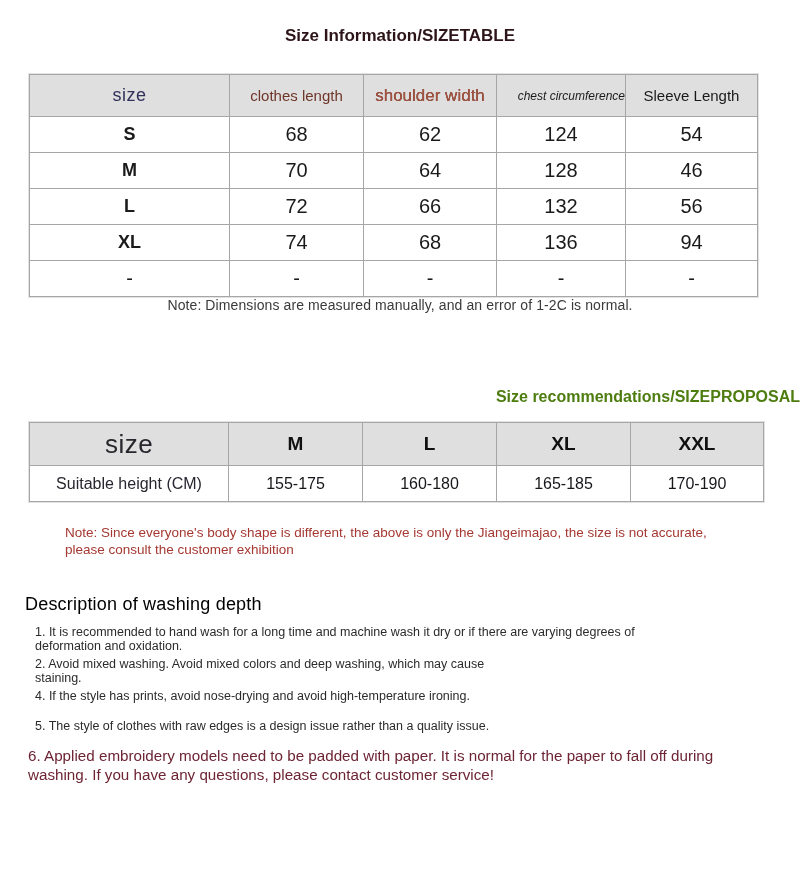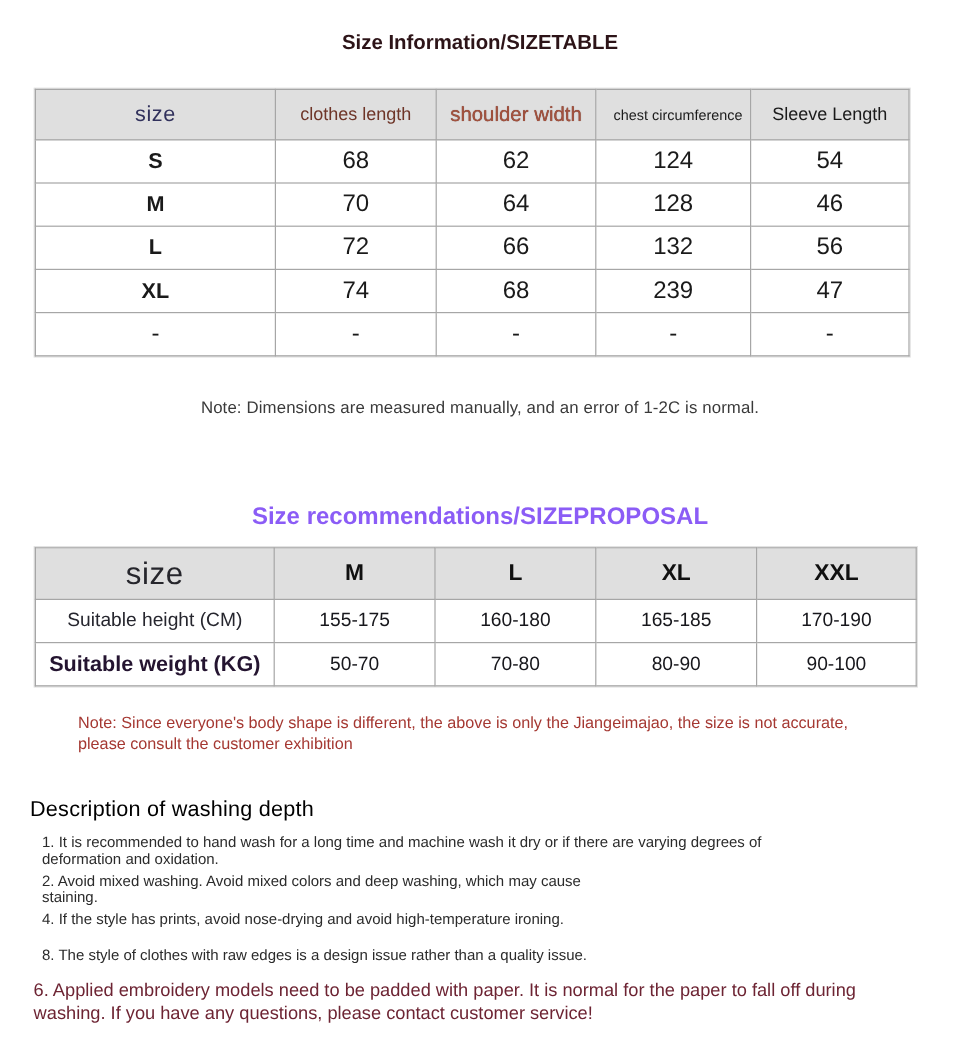--- a/index.html
+++ b/index.html
@@ -33,7 +33,7 @@
   .h-clothes{font-size:15px;font-weight:bold;color:#6e3528;line-height:16px;}
   .h-shoulder{font-size:17px;color:#a3523e;text-shadow:0 0 .6px #5e241b;}
   .h-chest{font-size:12px;color:#1a1a1a;text-align:left;padding-left:8px;line-height:14px;}
-  .size-table thead th.h-chest-cell{text-align:center;padding-left:8px;}
+  .size-table thead th.h-chest-cell{text-align:right;padding-left:8px;font-style:italic;}
   .h-sleeve{font-size:15px;color:#1a1a1a;}
 
   .note1{

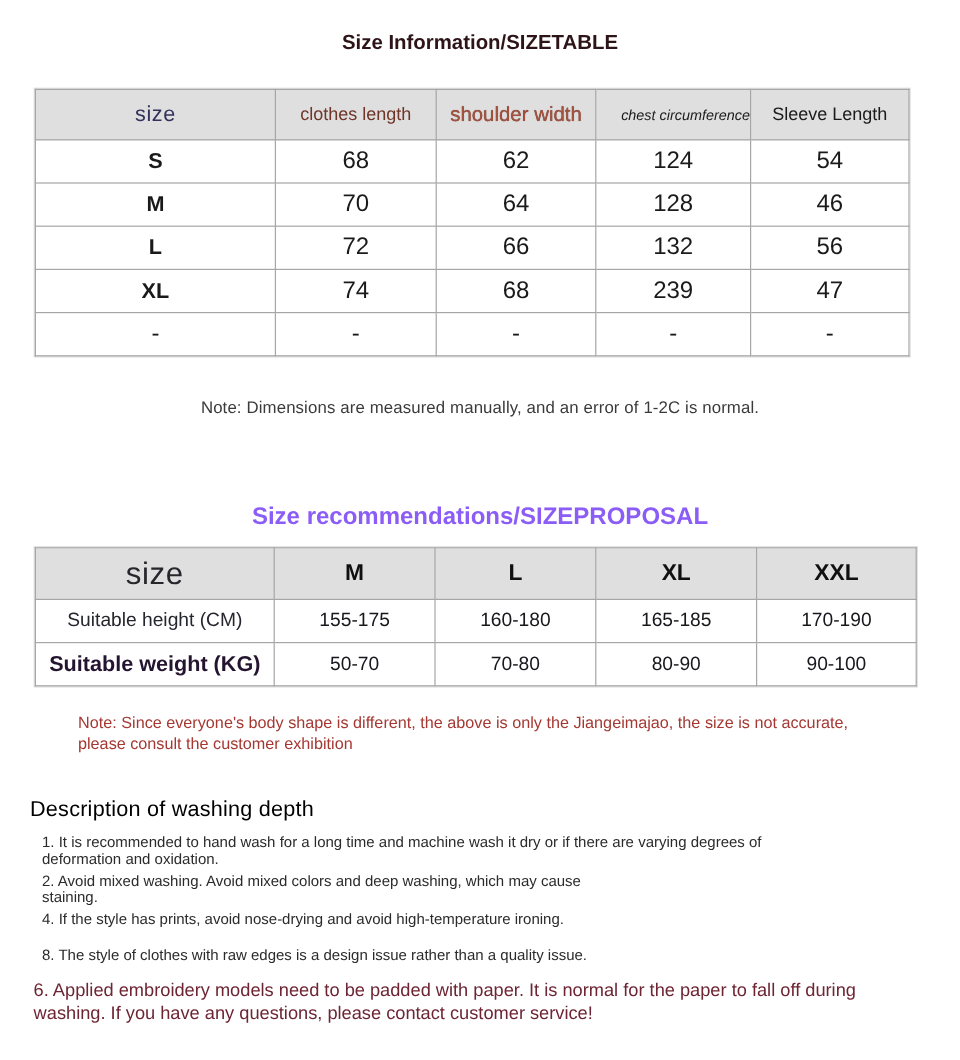--- a/index.html
+++ b/index.html
@@ -128,7 +128,7 @@
         <td class="sz">XL</td>
         <td>74</td>
         <td>68</td>
-        <td>239</td>
+        <td>136</td>
         <td>47</td>
       </tr>
       <tr>

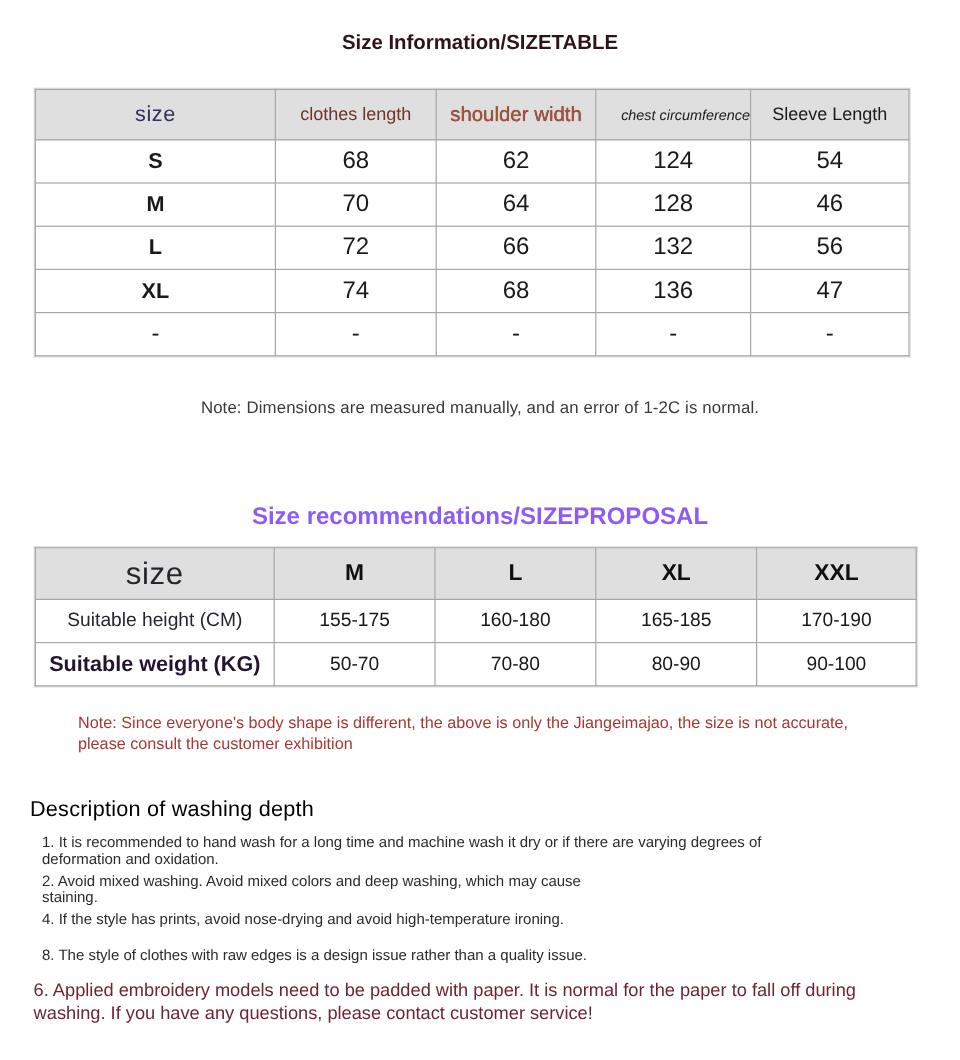--- a/index.html
+++ b/index.html
@@ -129,7 +129,7 @@
         <td>74</td>
         <td>68</td>
         <td>136</td>
-        <td>47</td>
+        <td>94</td>
       </tr>
       <tr>
         <td>-</td>

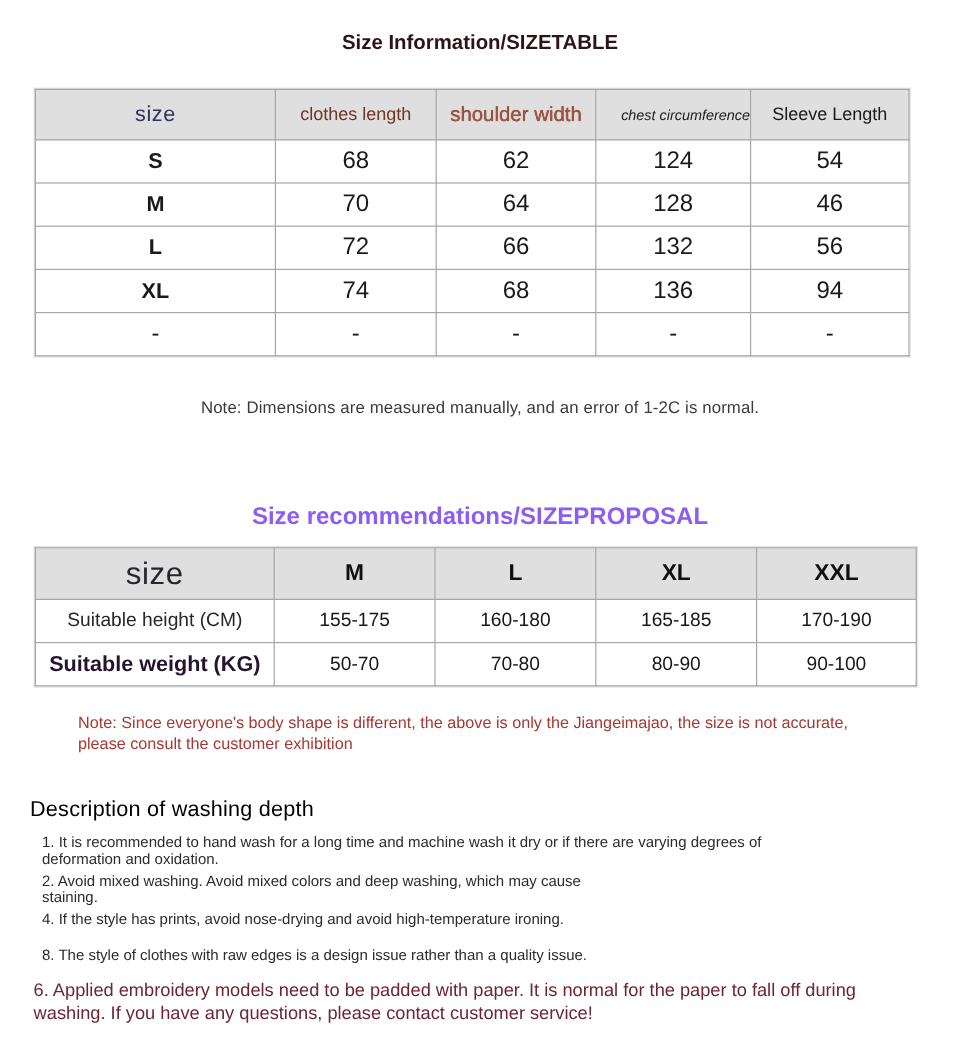--- a/index.html
+++ b/index.html
@@ -37,7 +37,7 @@
   .h-sleeve{font-size:15px;color:#1a1a1a;}
 
   .note1{
-    margin-top:34px;text-align:center;font-size:14px;color:#3a3a3a;letter-spacing:.1px;
+    text-align:center;font-size:14px;color:#3a3a3a;letter-spacing:.1px;
   }
 
   

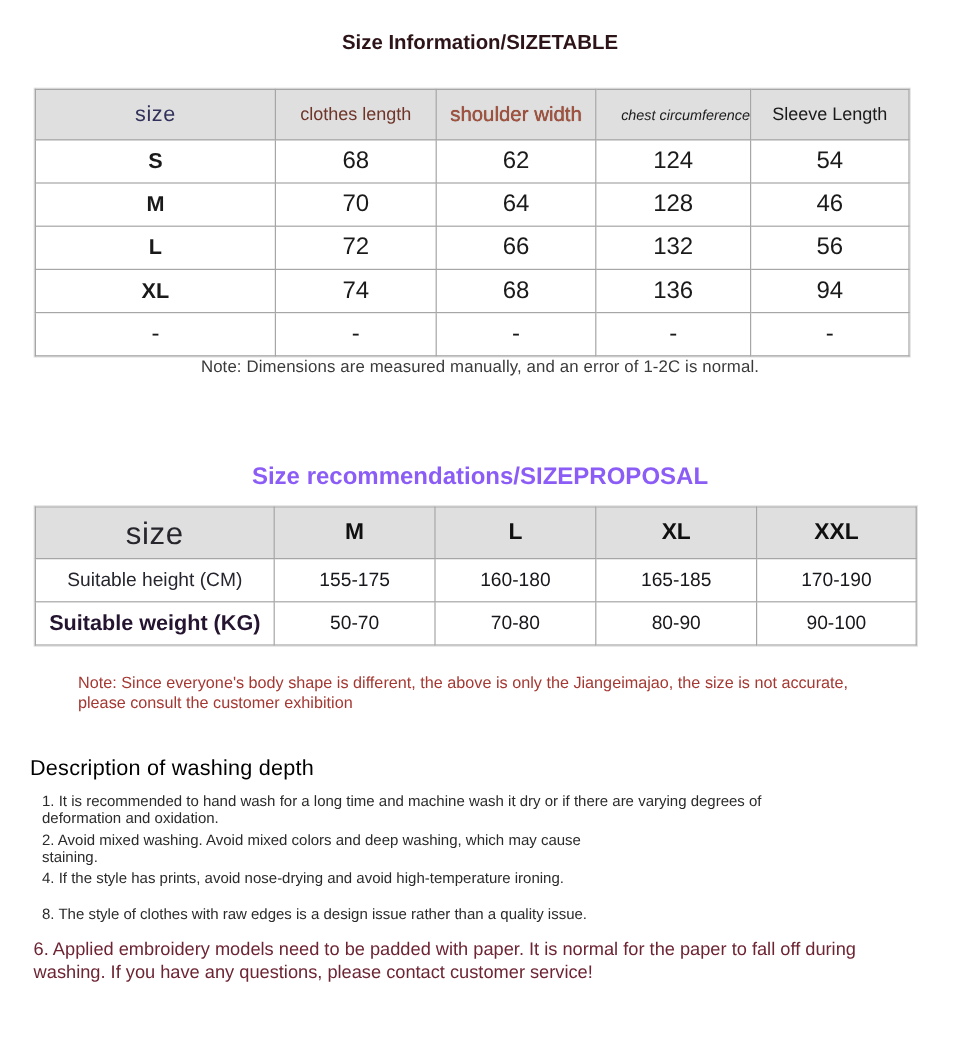--- a/index.html
+++ b/index.html
@@ -16,7 +16,7 @@
     text-align:center;font-weight:bold;font-size:17px;line-height:20px;
     color:#2d1418;margin:0;
   }
-  .sec-title.t2{font-size:20px;color:#8b5cf6;}
+  .sec-title.t2{font-size:16px;color:#4d7c0f;text-align:right;}
 
   
   table{border-collapse:collapse;table-layout:fixed;}

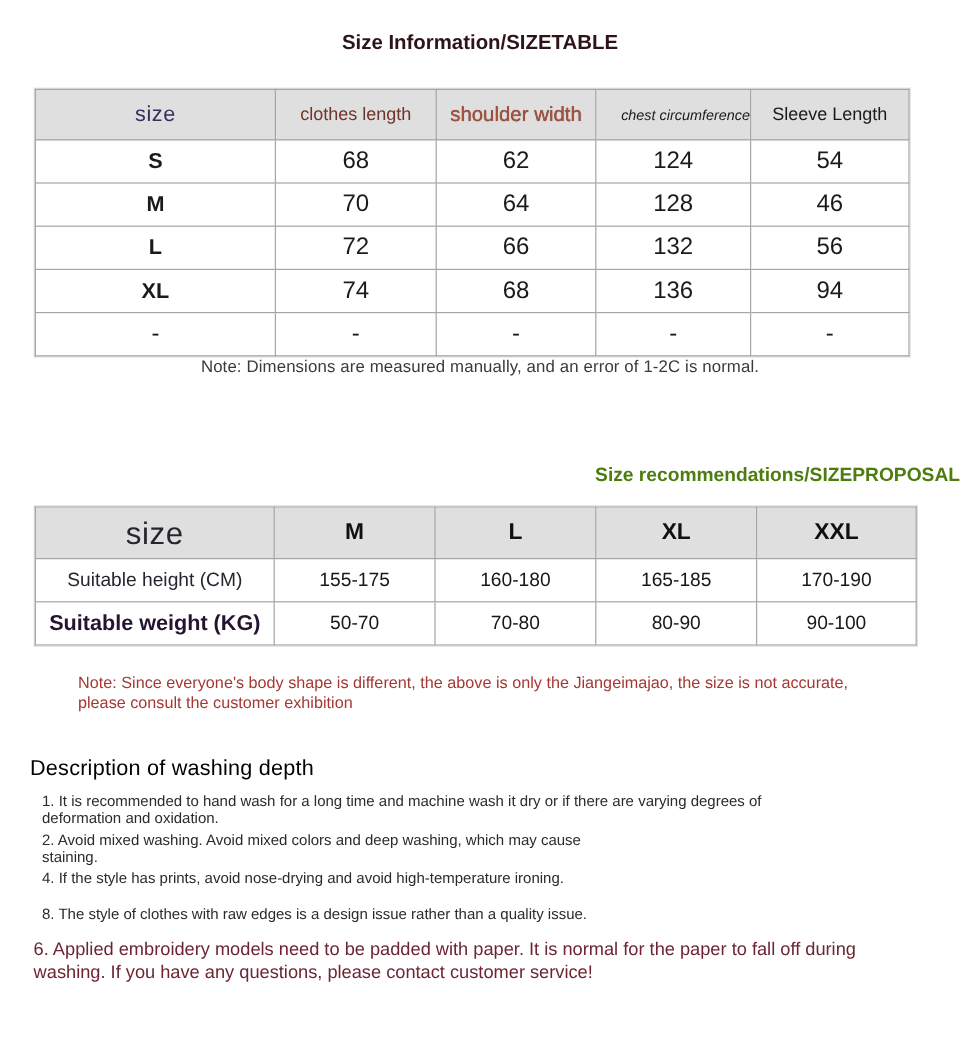--- a/index.html
+++ b/index.html
@@ -172,13 +172,6 @@
         <td>165-185</td>
         <td>170-190</td>
       </tr>
-      <tr class="weight">
-        <td class="rowlabel">Suitable weight (KG)</td>
-        <td>50-70</td>
-        <td>70-80</td>
-        <td>80-90</td>
-        <td>90-100</td>
-      </tr>
     </tbody>
   </table>
 

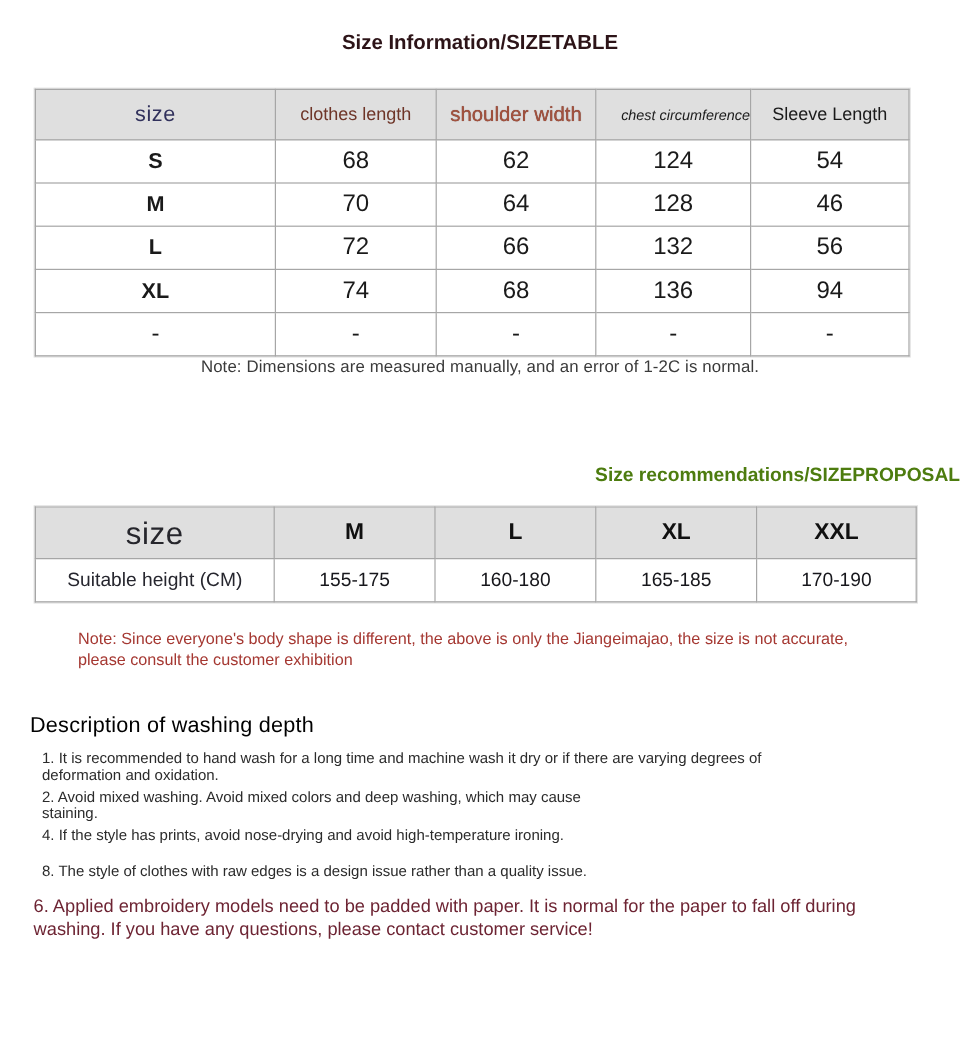--- a/index.html
+++ b/index.html
@@ -183,7 +183,7 @@
     <div class="wash-item i1">1. It is recommended to hand wash for a long time and machine wash it dry or if there are varying degrees of deformation and oxidation.</div>
     <div class="wash-item i2">2. Avoid mixed washing. Avoid mixed colors and deep washing, which may cause staining.</div>
     <div class="wash-item i4">4. If the style has prints, avoid nose-drying and avoid high-temperature ironing.</div>
-    <div class="wash-item i5">8. The style of clothes with raw edges is a design issue rather than a quality issue.</div>
+    <div class="wash-item i5">5. The style of clothes with raw edges is a design issue rather than a quality issue.</div>
     <div class="wash-item i6">6. Applied embroidery models need to be padded with paper. It is normal for the paper to fall off during washing. If you have any questions, please contact customer service!</div>
   </div>
 

